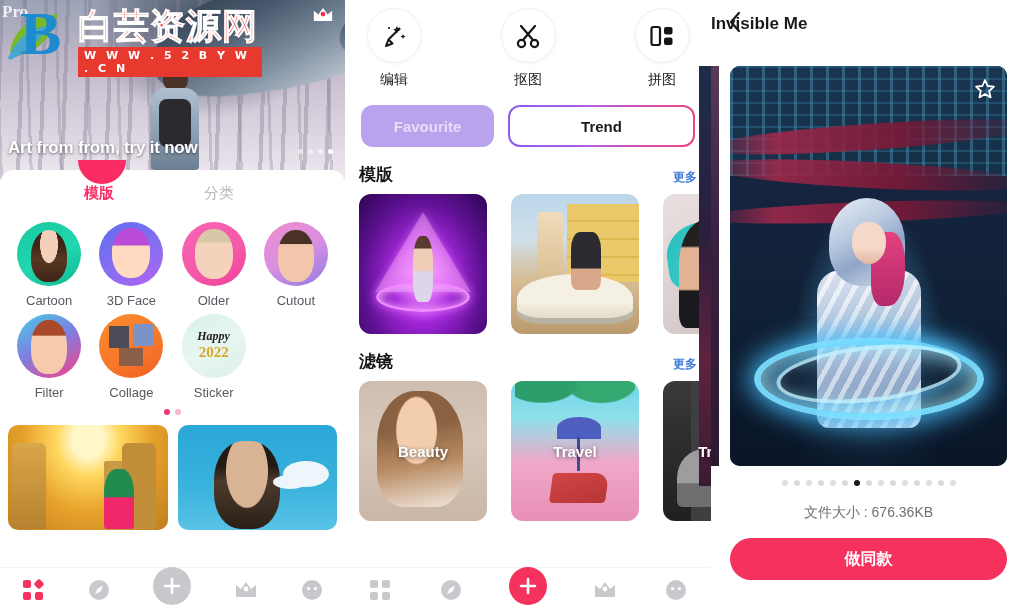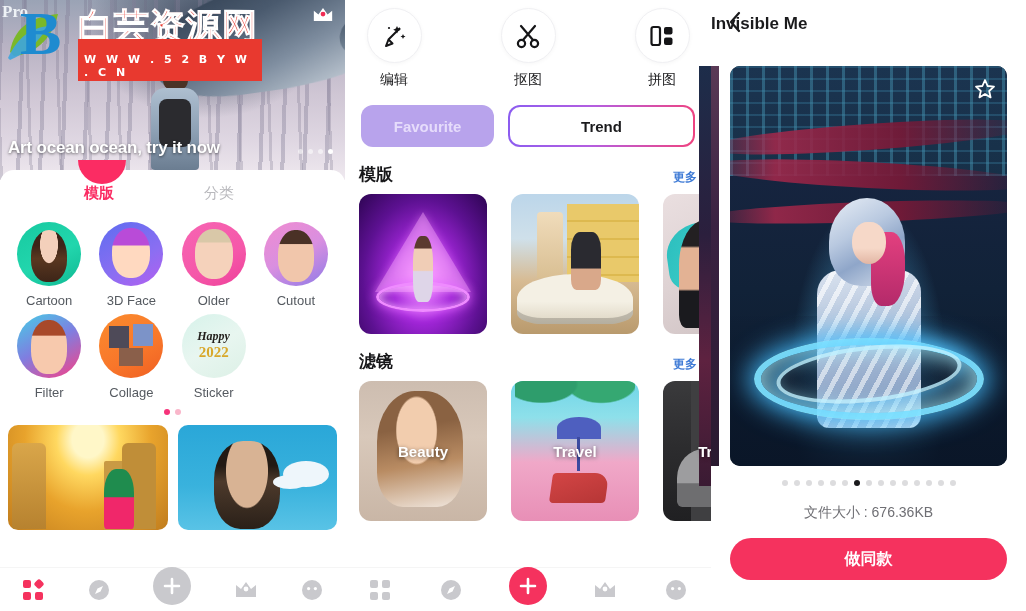--- a/index.html
+++ b/index.html
@@ -84,8 +84,8 @@
     -webkit-text-stroke:1px #fff;
   }
   .wm .url {
-    position:absolute; left:78px; top:39px; background:#e8392f; color:#fff;
-    font-size:11px; font-weight:700; letter-spacing:3px; padding:14px 5px 2px 6px;
+    position:absolute; left:78px; top:47px; background:#e8392f; color:#fff;
+    font-size:11px; font-weight:700; letter-spacing:3px; padding:2px 5px 2px 6px;
     font-family:"DejaVu Sans", sans-serif;
   }
   .wm .pro { position:absolute; left:2px; top:2px; color:#eef2f6; font-size:17px; font-weight:600;font-family:Liberation Serif, serif; }

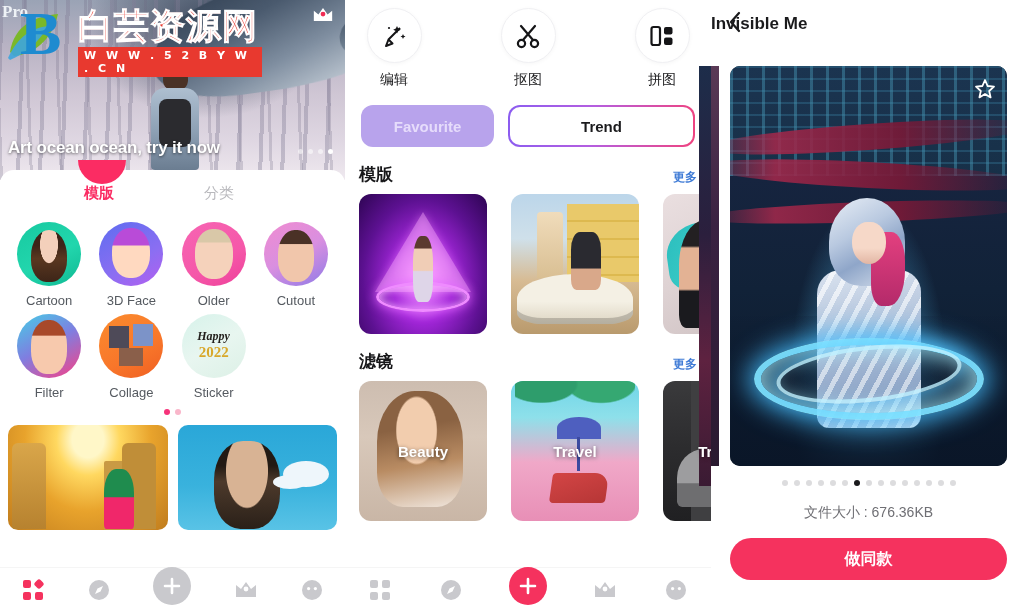--- a/index.html
+++ b/index.html
@@ -376,7 +376,7 @@
           <div class="body"></div>
           <div class="pack"></div>
       </div>
-      <div class="hero-title">Art ocean ocean, try it now</div>
+      <div class="hero-title">Art from from, try it now</div>
       <div class="hero-dots">
         <i></i>
           <i></i>

